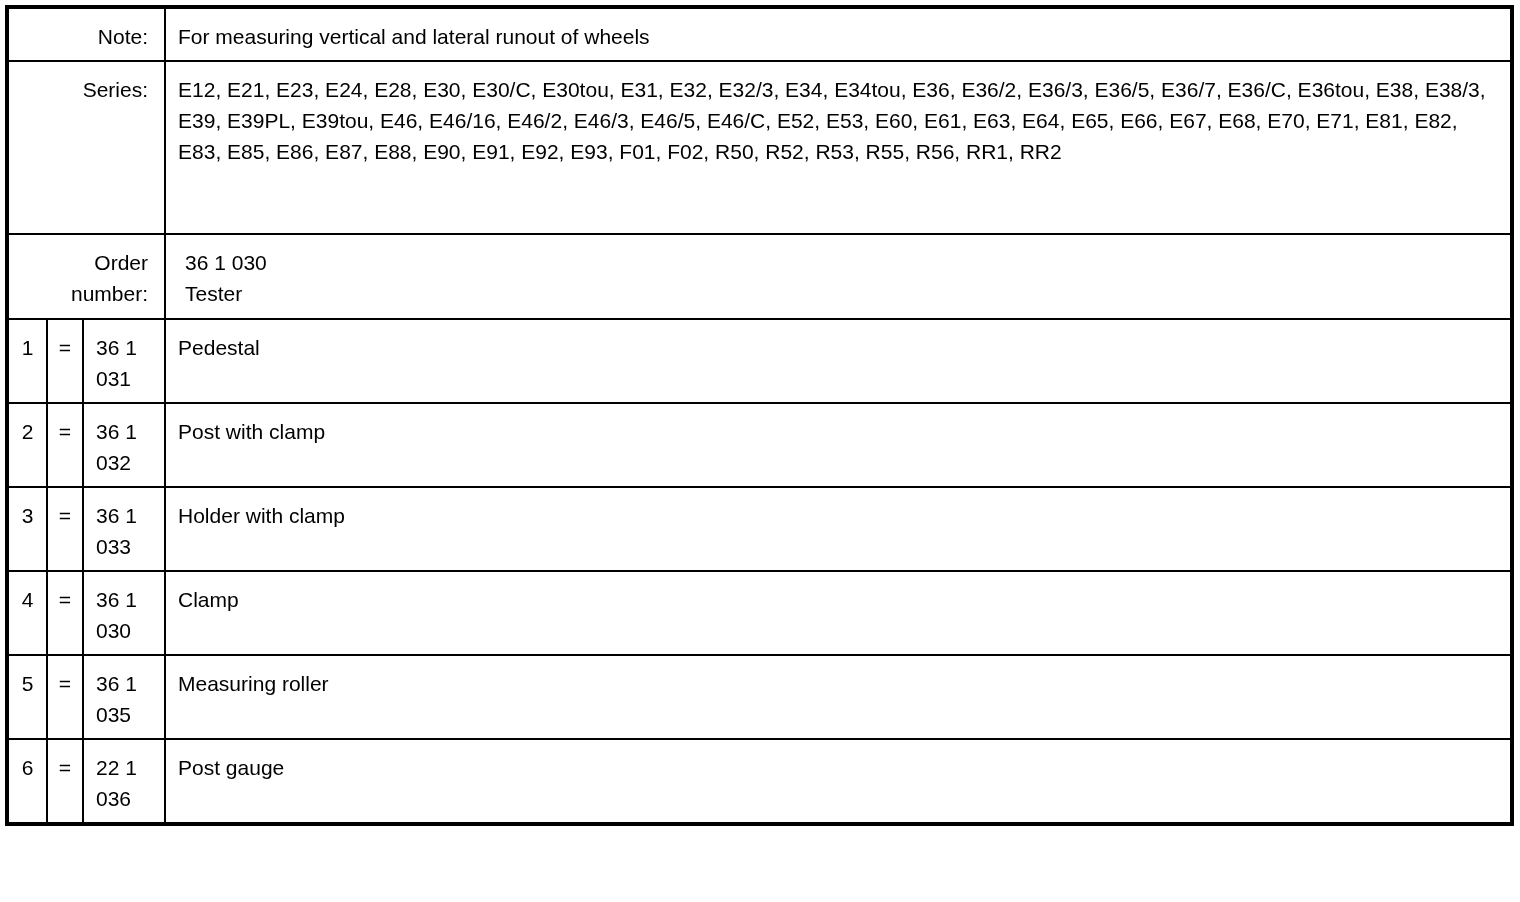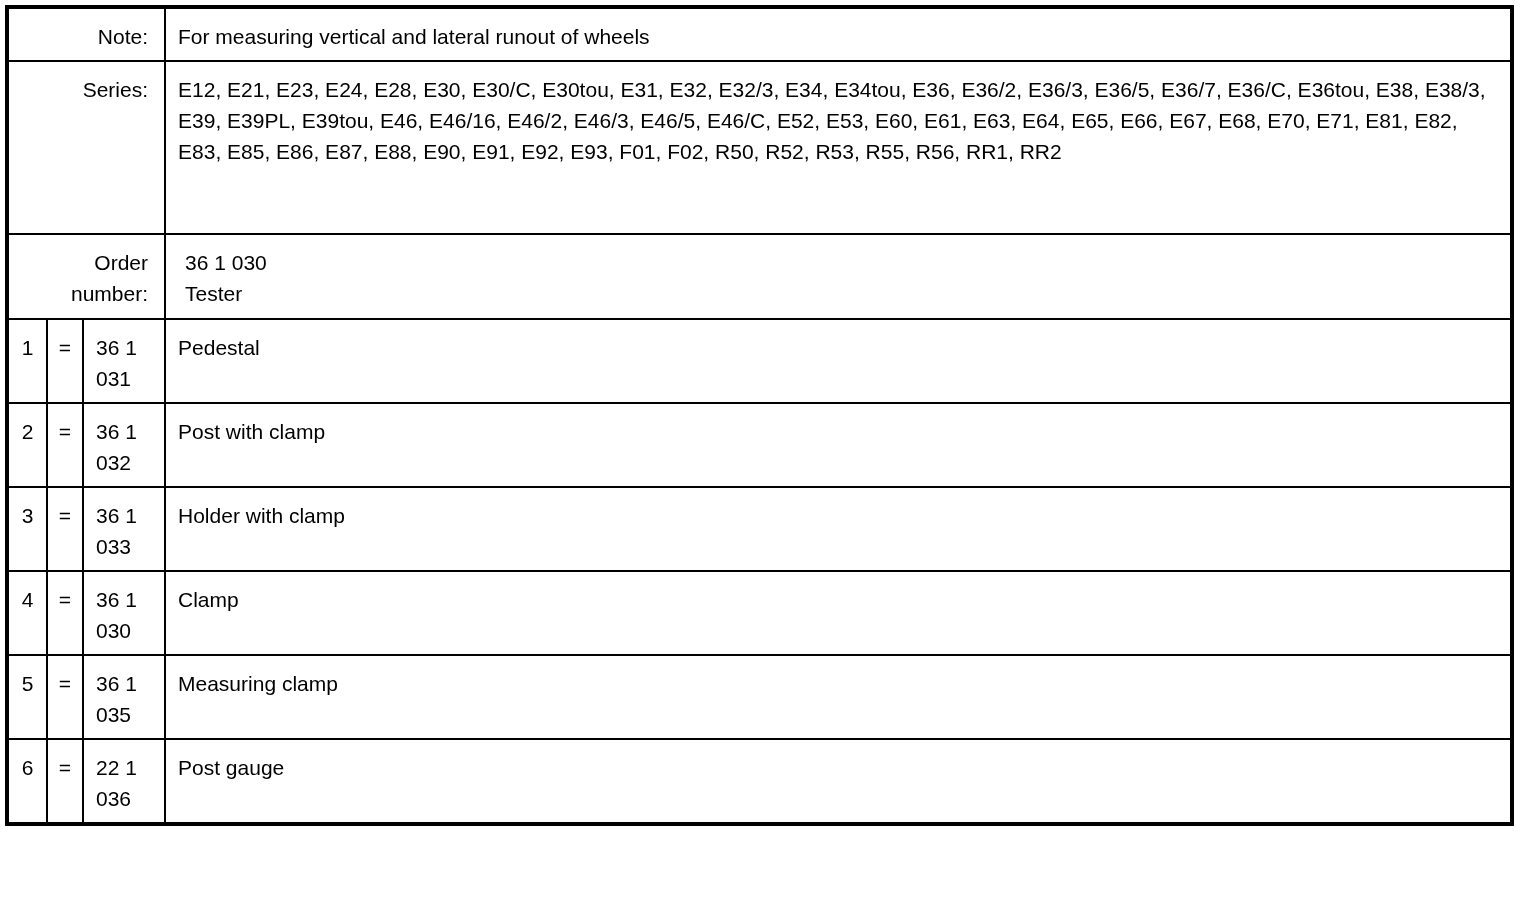--- a/index.html
+++ b/index.html
@@ -123,7 +123,7 @@
       <td class="num-cell">5</td>
       <td class="eq-cell">=</td>
       <td class="part-cell">36 1 035</td>
-      <td class="desc-cell">Measuring clamp</td>
+      <td class="desc-cell">Measuring roller</td>
     </tr>
 
     <tr class="r-item">

